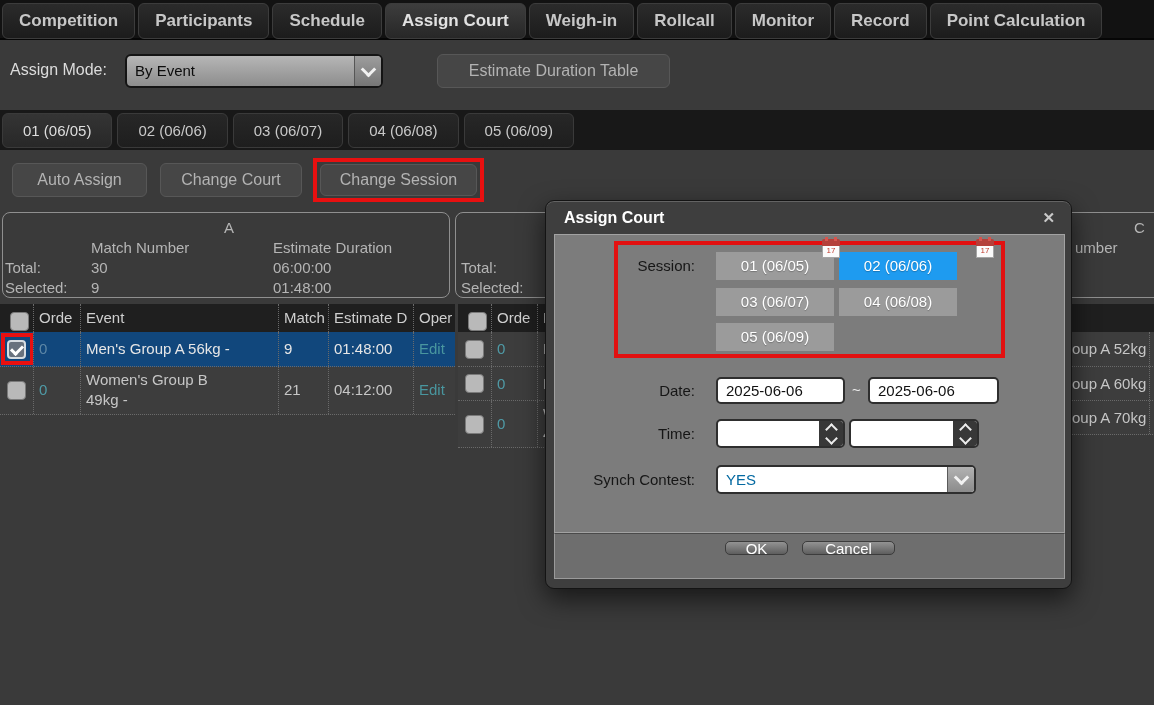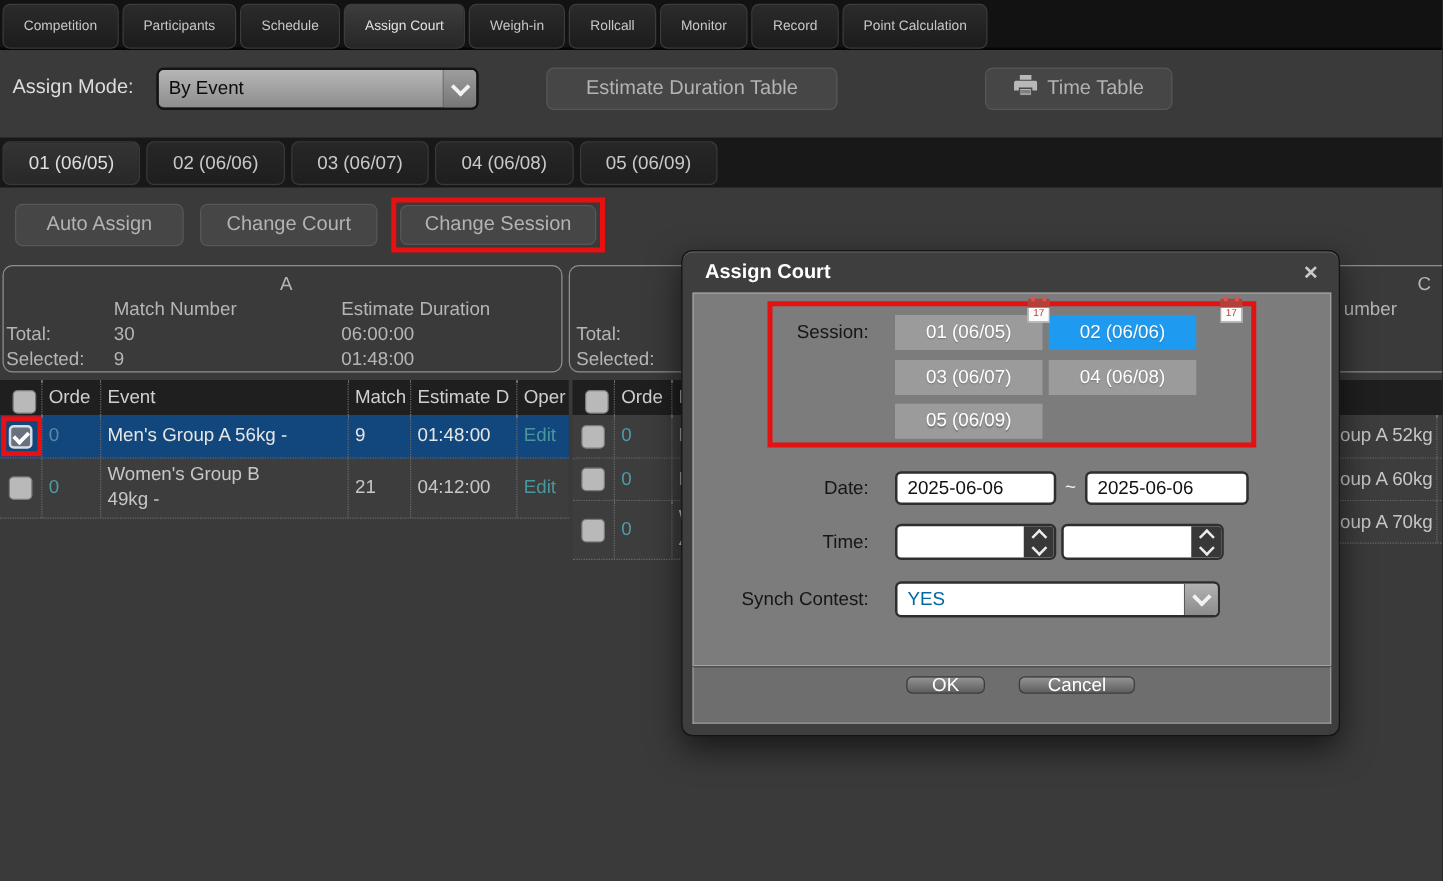--- a/index.html
+++ b/index.html
@@ -10,7 +10,7 @@
   .navbar{position:absolute;left:0;top:0;width:1154px;height:40px;background:#121212;
           border-bottom:2px solid #060606;display:flex;gap:3px;padding:3px 0 0 2px;box-sizing:border-box;}
   .nav-tab{height:34px;line-height:34px;padding:0 16px;background:linear-gradient(#2b2b2b,#1c1c1c);
-           border:1px solid #3c3c3c;border-radius:6px;color:#c7c7c7;font-size:11px;white-space:nowrap;cursor:default;}
+           border:1px solid #3c3c3c;border-radius:6px;color:#c7c7c7;font-size:17px;white-space:nowrap;cursor:default;font-weight:bold;}
   .nav-tab.active{background:linear-gradient(#3d3d3d,#272727);color:#e2e2e2;}
 
   

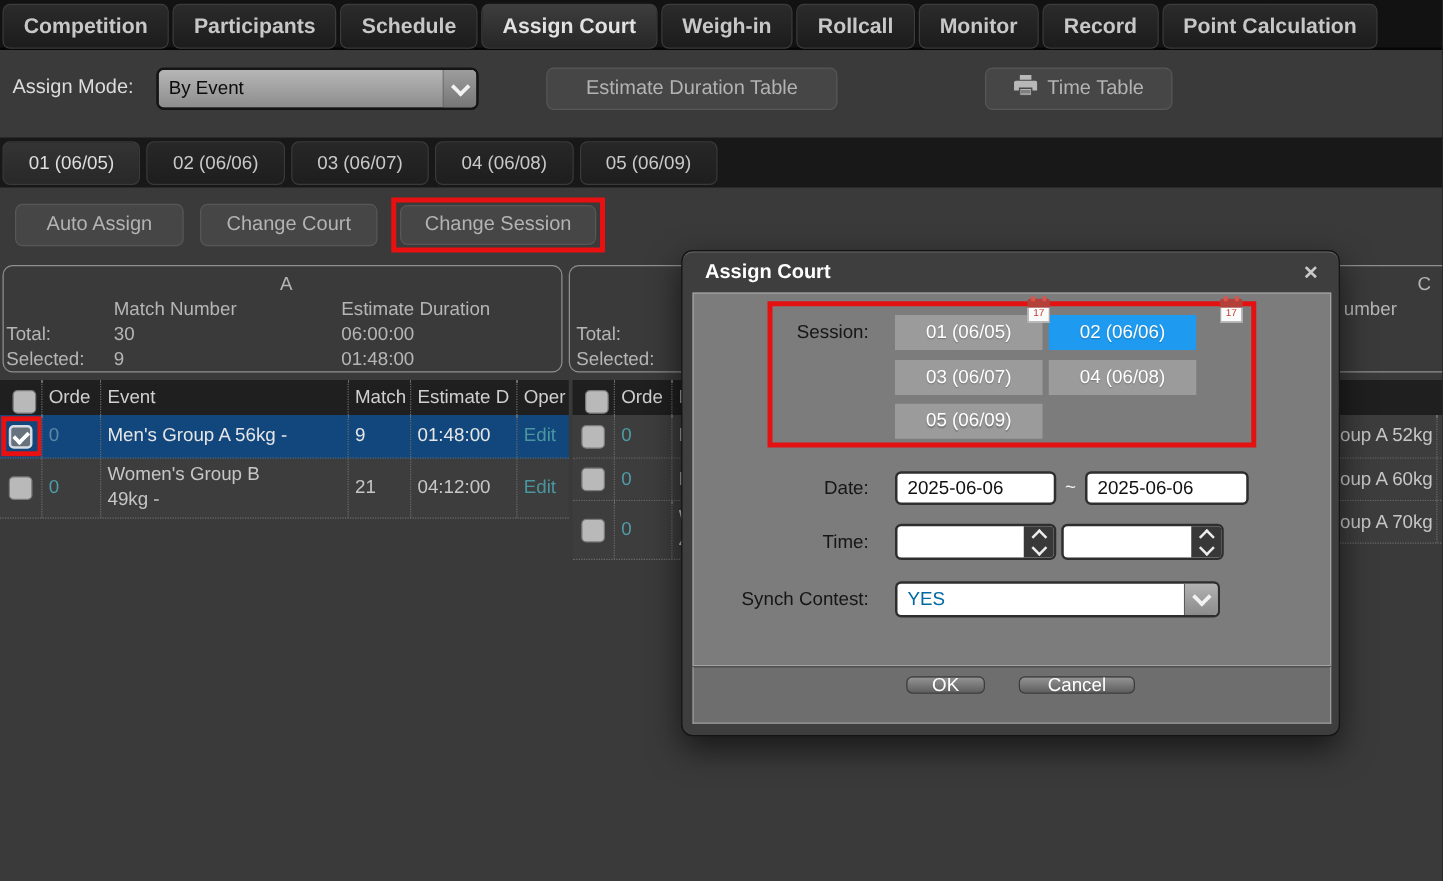--- a/index.html
+++ b/index.html
@@ -157,17 +157,6 @@
   <div class="btn-dark" id="btn-estimate">
     <span>Estimate Duration Table</span>
   </div>
-  <div class="btn-dark" id="btn-timetable">
-    <span class="printer-icon">
-      <svg width="19" height="17" viewBox="0 0 24 22">
-          <path fill="#b8b8b8" d="M6 0h12v5H6z"></path>
-          <path fill="#b8b8b8" d="M2 6h20c1.1 0 2 .9 2 2v8h-5v-3H5v3H0V8c0-1.1.9-2 2-2z"></path>
-          <path fill="#b8b8b8" stroke="#464646" d="M6 14h12v7H6z"></path>
-          <path fill="#464646" d="M7 16h10v1H7zM7 18h10v1H7z"></path>
-        </svg>
-    </span>
-    <span>Time Table</span>
-  </div>
 
   <div class="session-strip">
     <div class="session-tab active">01 (06/05)</div>

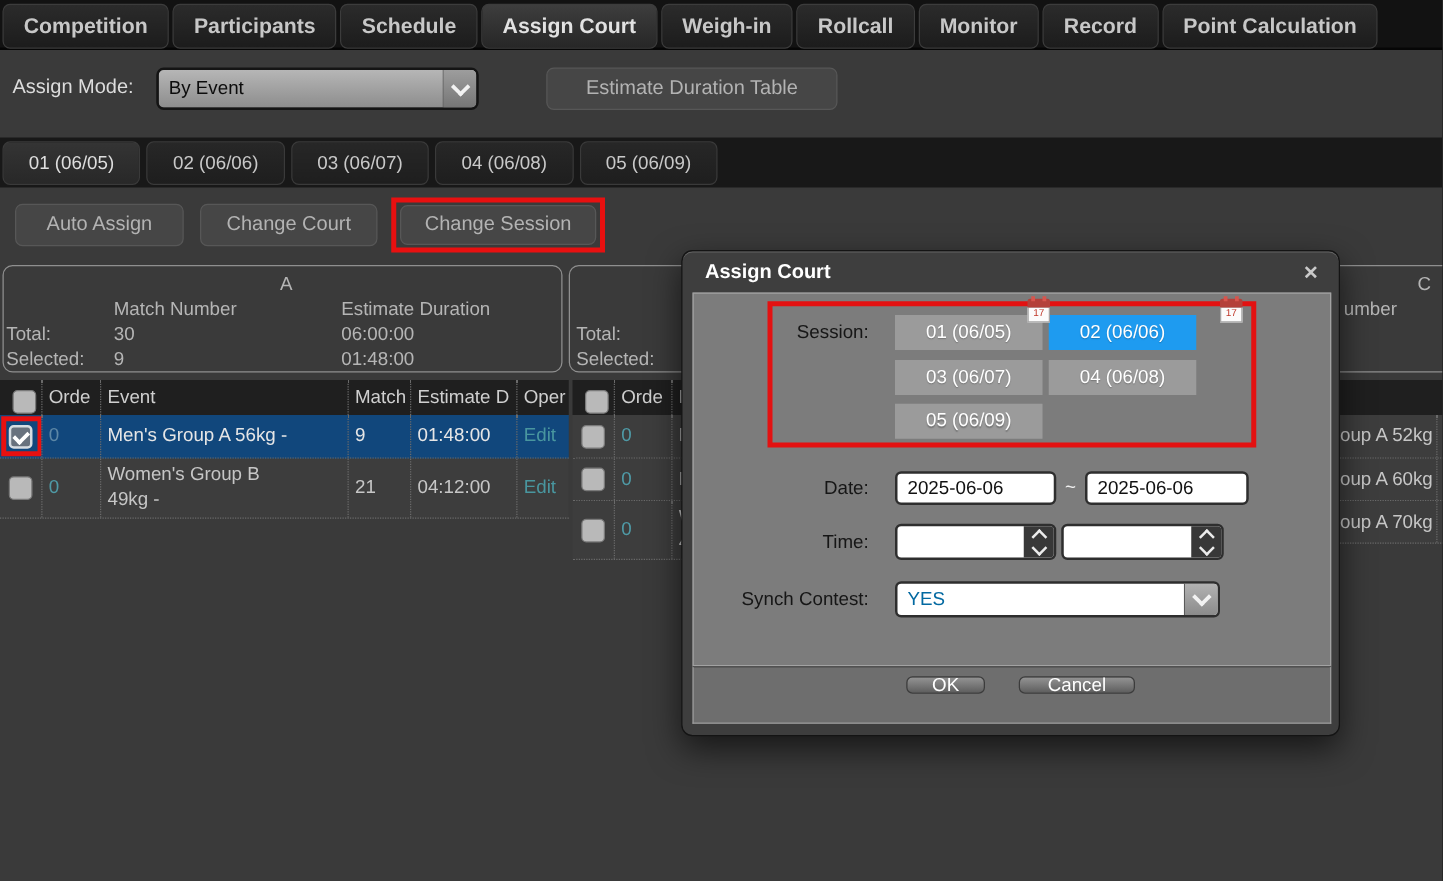--- a/index.html
+++ b/index.html
@@ -126,7 +126,7 @@
   .dlg-btn{position:absolute;top:7px;height:14px;background:linear-gradient(#939393,#5e5e5e);
            border:1px solid #3c3c3c;border-radius:5px;color:#fff;font-size:15px;display:flex;align-items:center;
            justify-content:center;box-sizing:border-box;cursor:pointer;}
-  #btn-ok{left:170px;width:63px;} #btn-cancel{left:247px;width:93px;margin-left:13px;}
+  #btn-ok{left:170px;width:63px;} #btn-cancel{left:247px;width:93px;}
 
   .printer-icon{display:inline-block;}
 </style>

